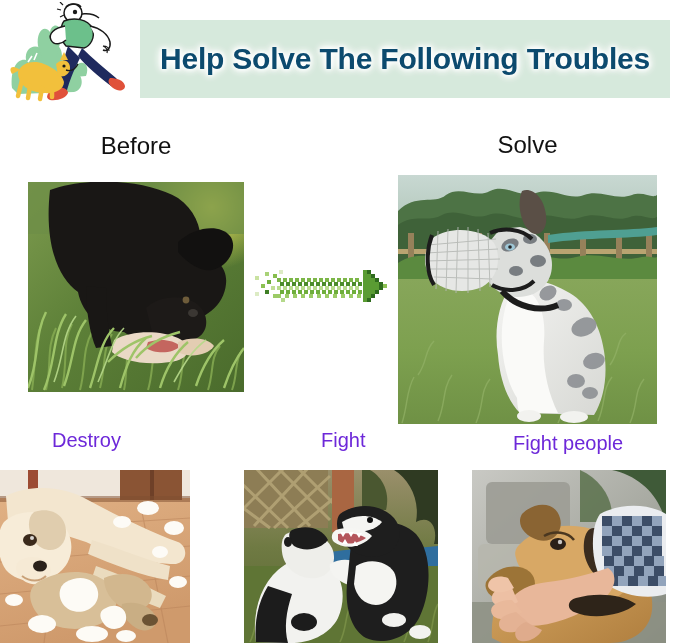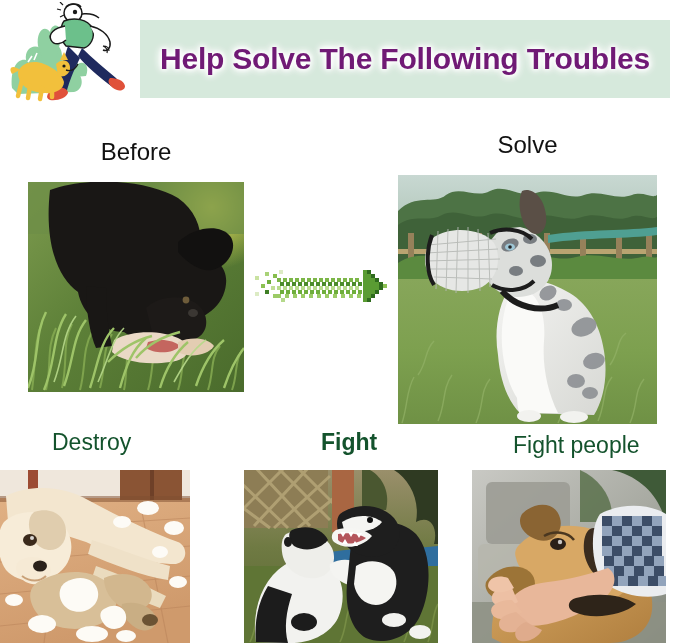--- a/index.html
+++ b/index.html
@@ -47,7 +47,7 @@
     font-size: 30px;
     font-weight: 700;
     letter-spacing: -0.2px;
-    color: #701a75;
+    color: #0c4a6e;
     white-space: nowrap;
     text-shadow:
       0 0 5px #ffffff, 0 0 5px #ffffff, 0 0 8px #ffffff,

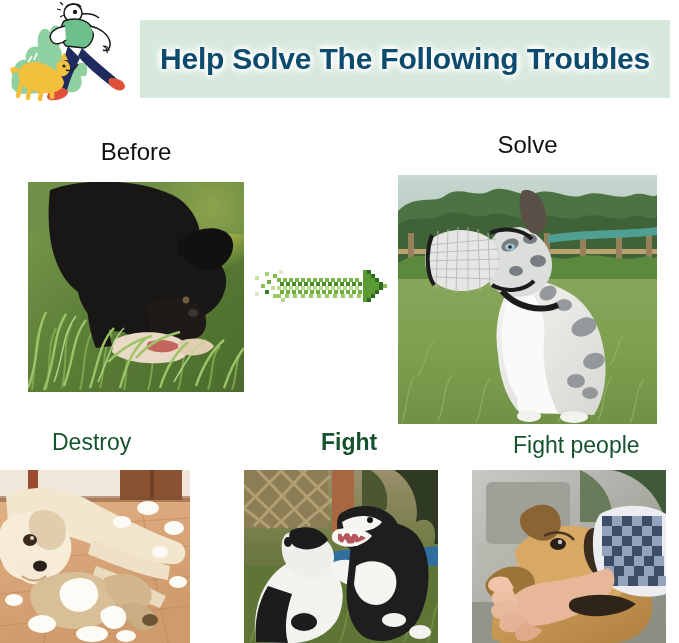--- a/index.html
+++ b/index.html
@@ -63,7 +63,7 @@
     white-space: nowrap;
     text-align: center;
   }
-  #label-before { left: 28px;  top: 138px; width: 216px; }
+  #label-before { left: 28px;  top: 132px; width: 216px; }
   #label-after  { left: 398px; top: 131px; width: 259px; }
 
   

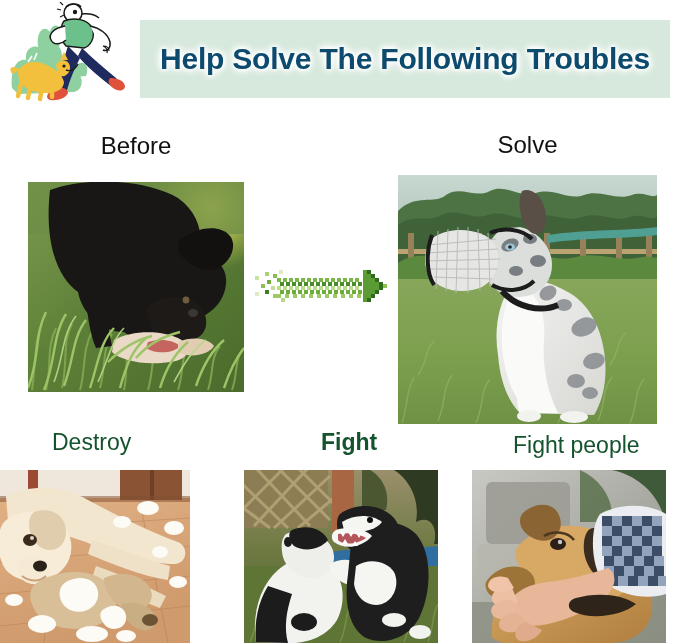--- a/index.html
+++ b/index.html
@@ -92,8 +92,8 @@
   
   .caption {
     position: absolute;
-    font-size: 23px;
-    color: #14532d;
+    font-size: 20px;
+    color: #6d28d9;
     white-space: nowrap;
   }
   #caption-destroy { left: 52px;  top: 429px; }

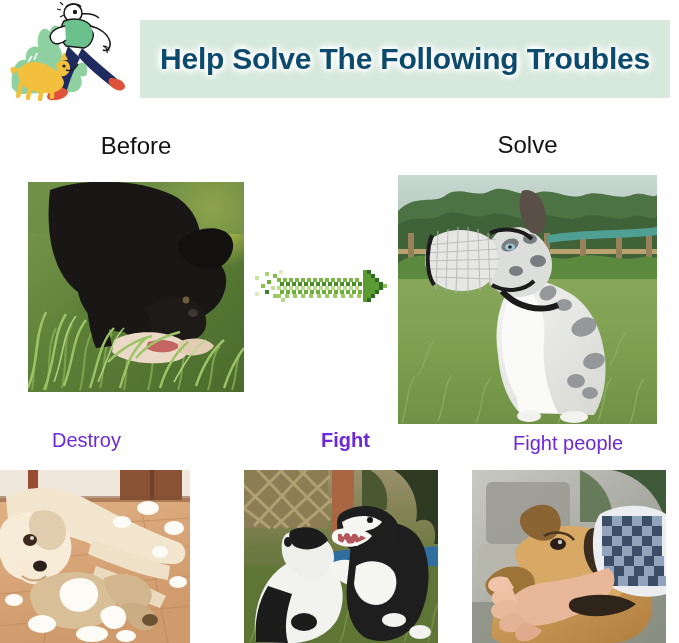--- a/index.html
+++ b/index.html
@@ -97,7 +97,7 @@
     white-space: nowrap;
   }
   #caption-destroy { left: 52px;  top: 429px; }
-  #caption-fight   { left: 321px; top: 429px; font-weight: bold; }
+  #caption-fight   { left: 321px; top: 429px; }
   #caption-bite    { left: 513px; top: 432px; }
 </style>
 </head>

